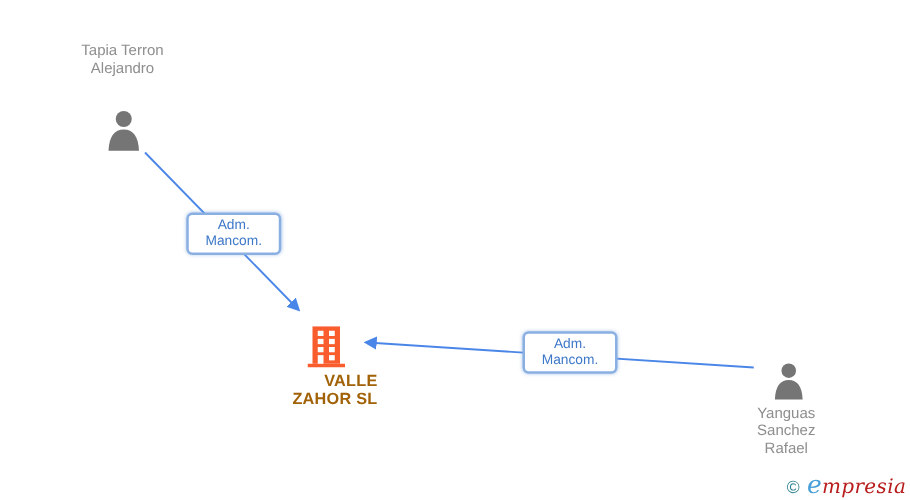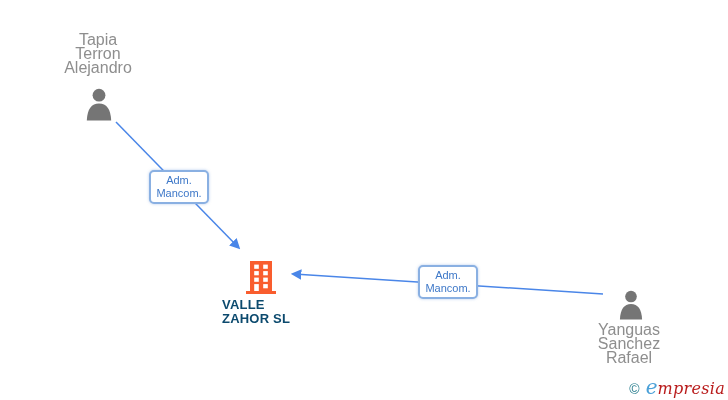--- a/index.html
+++ b/index.html
@@ -23,7 +23,7 @@
     z-index: 2;
     width: 70px;
     text-align: center;
-    font-size: 16px;
+    font-size: 12px;
     line-height: 14px;
     color: #8e8e8e;
   }

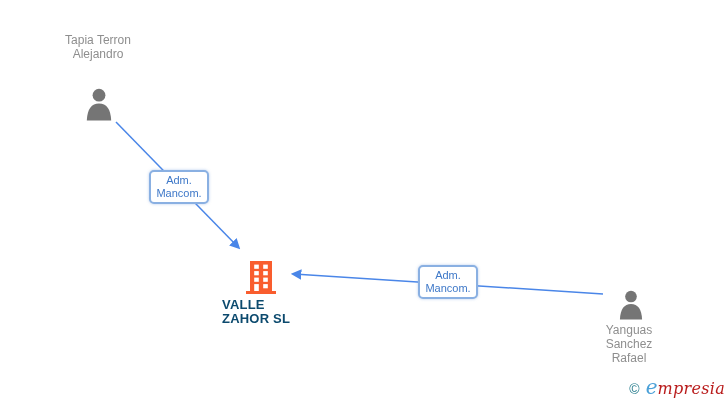--- a/index.html
+++ b/index.html
@@ -41,7 +41,7 @@
   .edge-label-box {
     position: absolute;
     z-index: 3;
-    width: 60px;
+    width: 76px;
     height: 34px;
     box-sizing: border-box;
     background: #ffffff;

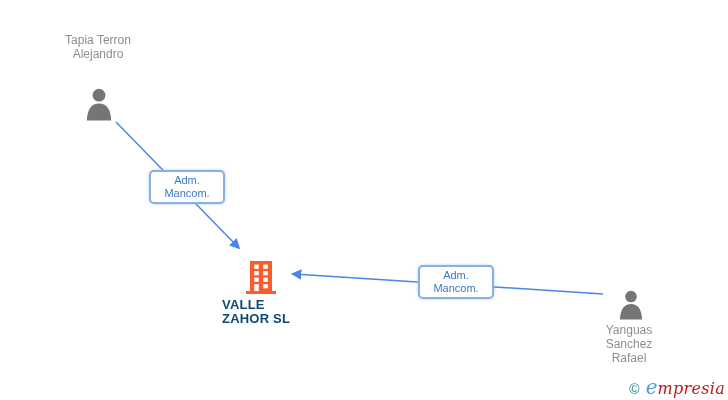--- a/index.html
+++ b/index.html
@@ -31,11 +31,11 @@
     position: absolute;
     z-index: 2;
     width: 80px;
-    text-align: left;
+    text-align: right;
     font-size: 13px;
     line-height: 14px;
     font-weight: bold;
-    color: #0c4a6e;
+    color: #a16207;
     letter-spacing: 0.2px;
   }
   .edge-label-box {

